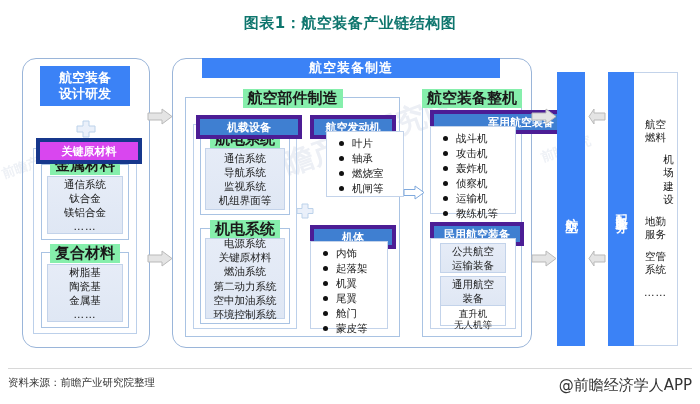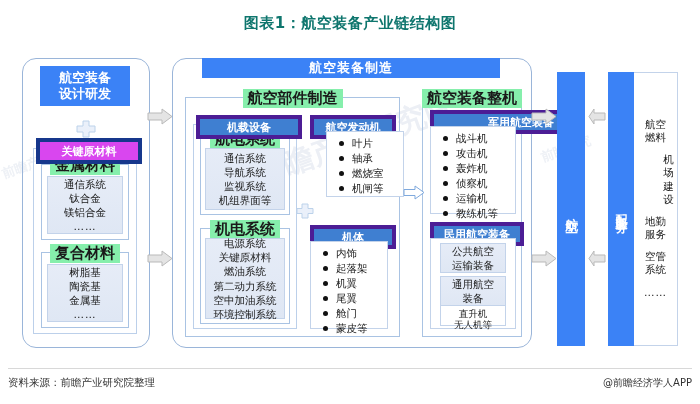--- a/index.html
+++ b/index.html
@@ -23,7 +23,7 @@
     position:absolute;left:8px;top:376px;font-size:10.5px;color:#333;z-index:5;
   }
   .footer-right{
-    position:absolute;right:8px;top:376px;font-size:10px;color:#333;z-index:5;
+    position:absolute;right:8px;top:376px;font-size:15px;color:#333;z-index:5;
   }
   .rule{
     position:absolute;left:8px;top:368px;width:684px;height:1px;background:#d8d8d8;z-index:4;

